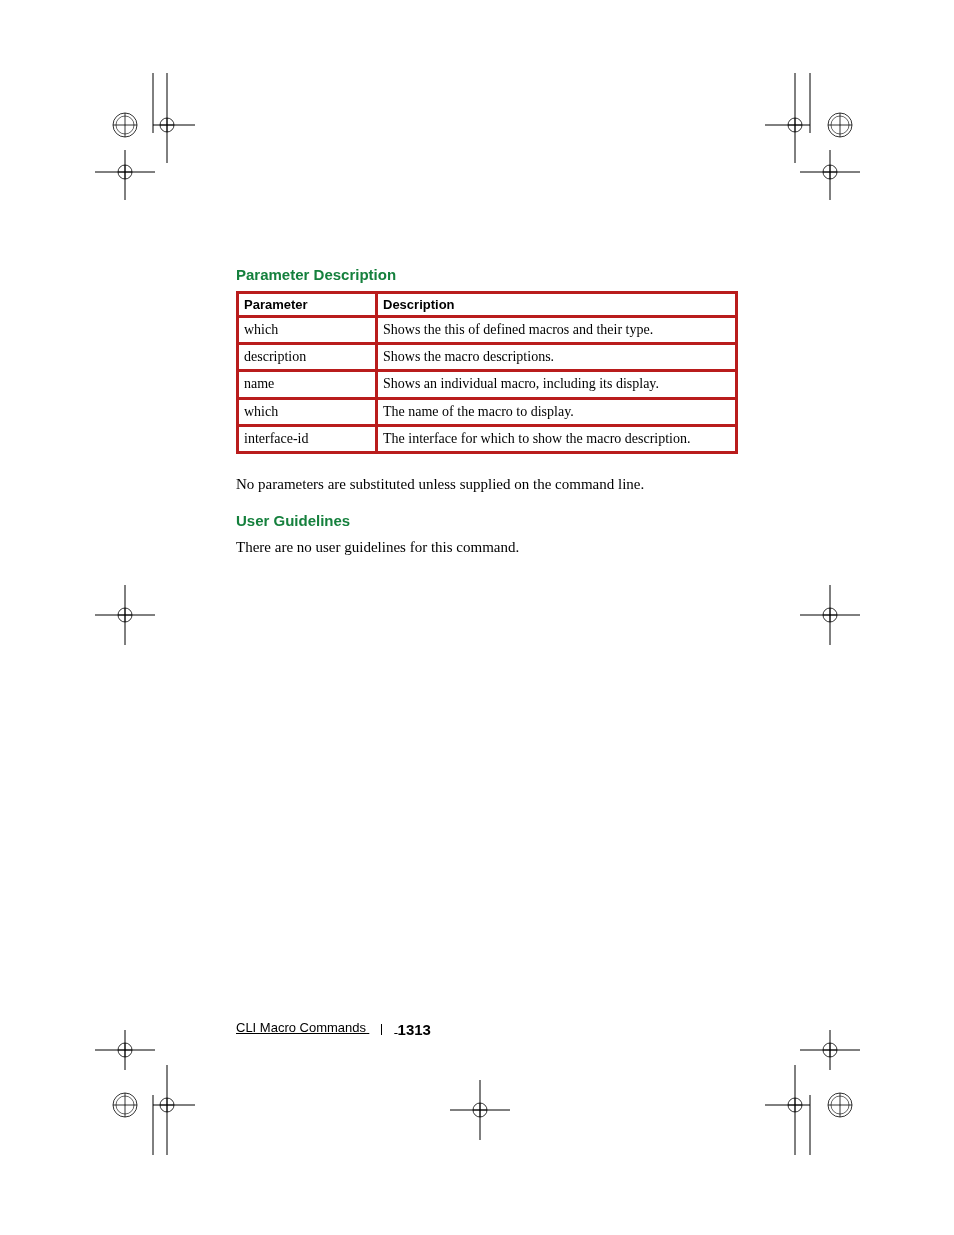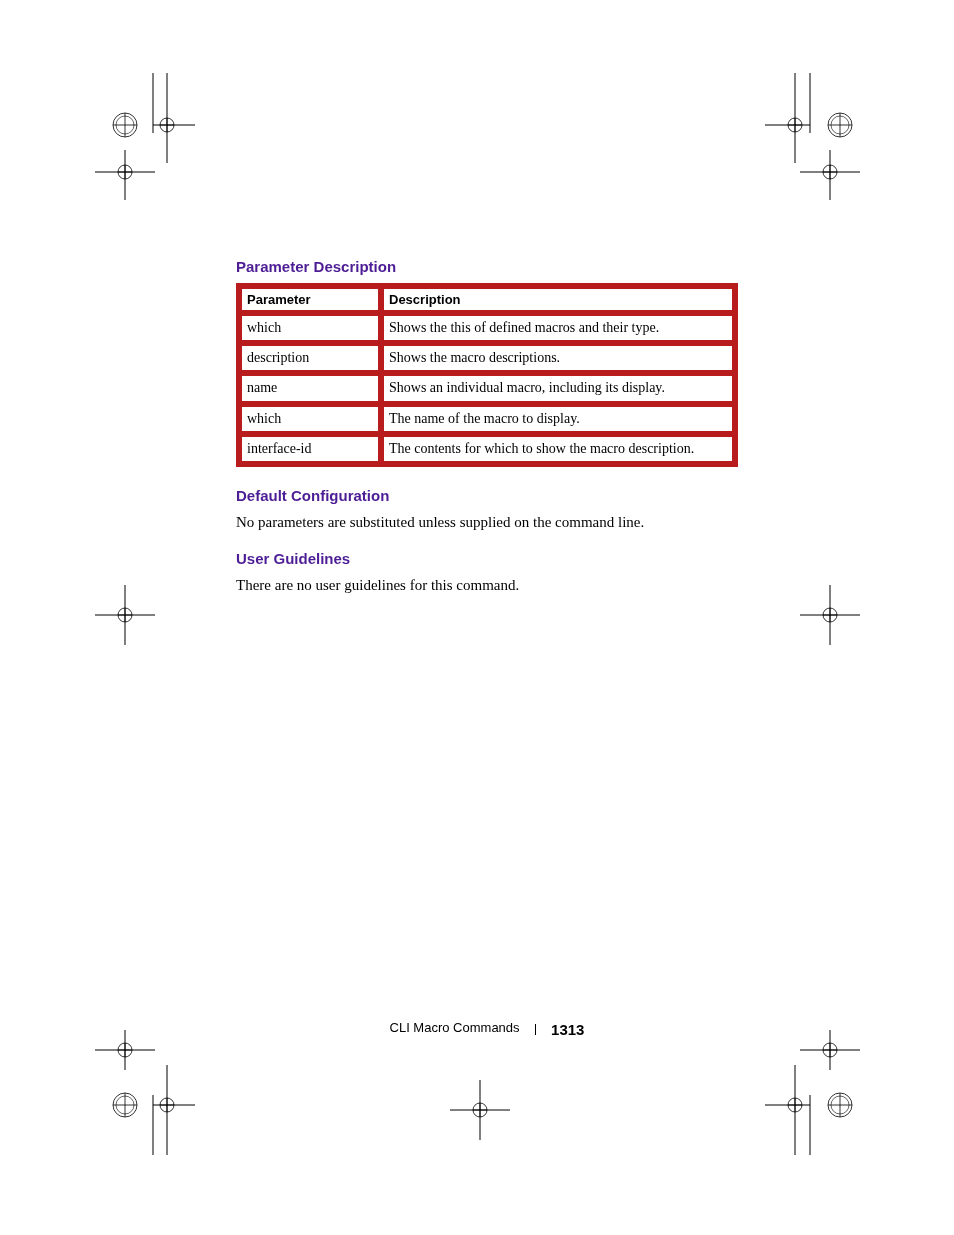--- a/index.html
+++ b/index.html
@@ -22,8 +22,8 @@
     font-family: Arial, Helvetica, sans-serif;
     font-weight: bold;
     font-size: 15px;
-    color: #4c1d95;
-    margin: 0 0 8px 0;
+    color: #15803d;
+    margin: 8px 0 8px 0;
   }
   table.param-table {
     border-collapse: collapse;

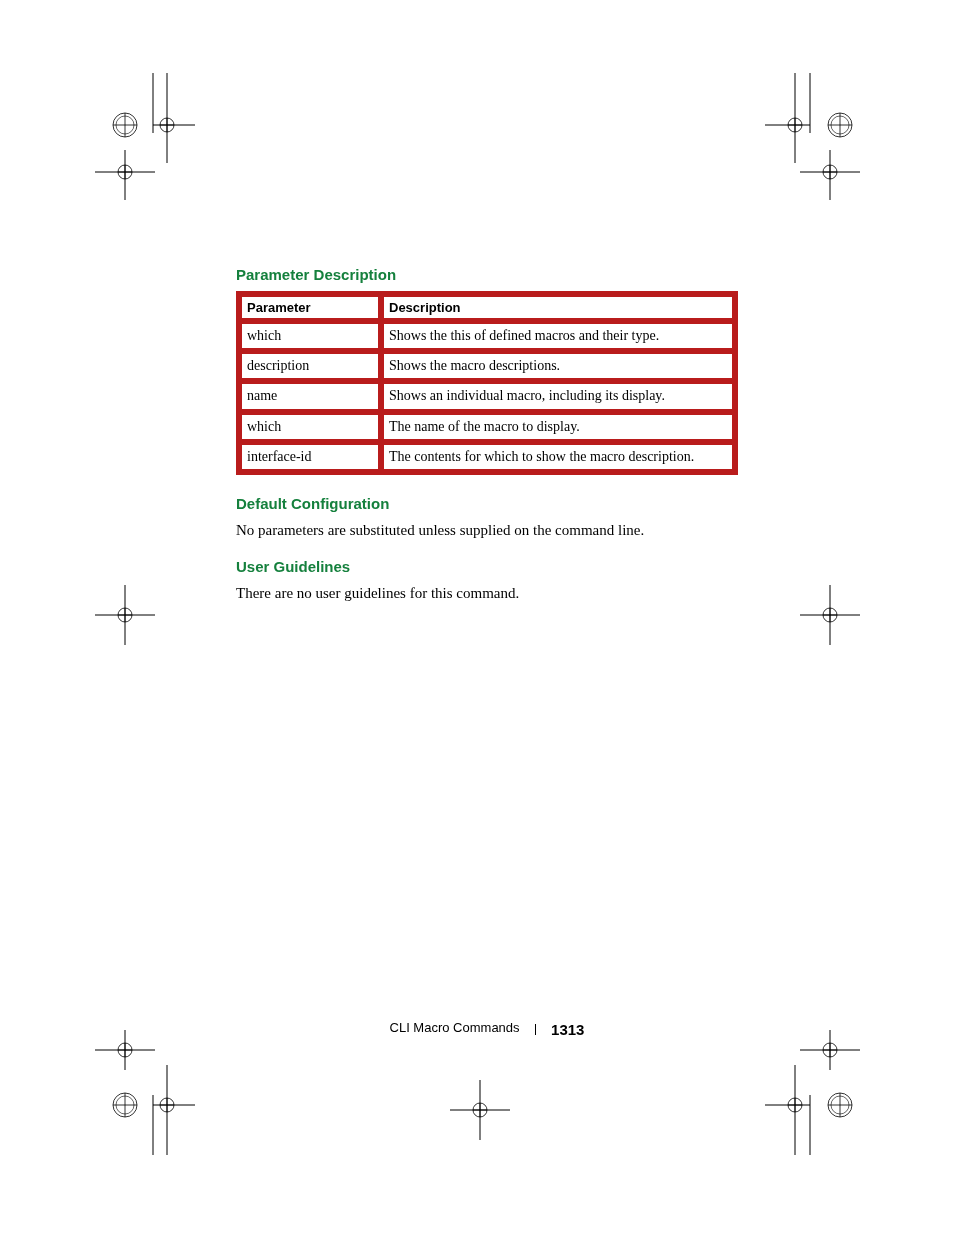--- a/index.html
+++ b/index.html
@@ -31,7 +31,7 @@
     margin-bottom: 20px;
   }
   table.param-table th, table.param-table td {
-    border: 6px solid #b91c1c;
+    border: 3px solid #b91c1c;
     text-align: left;
     vertical-align: top;
     padding: 3px 5px;

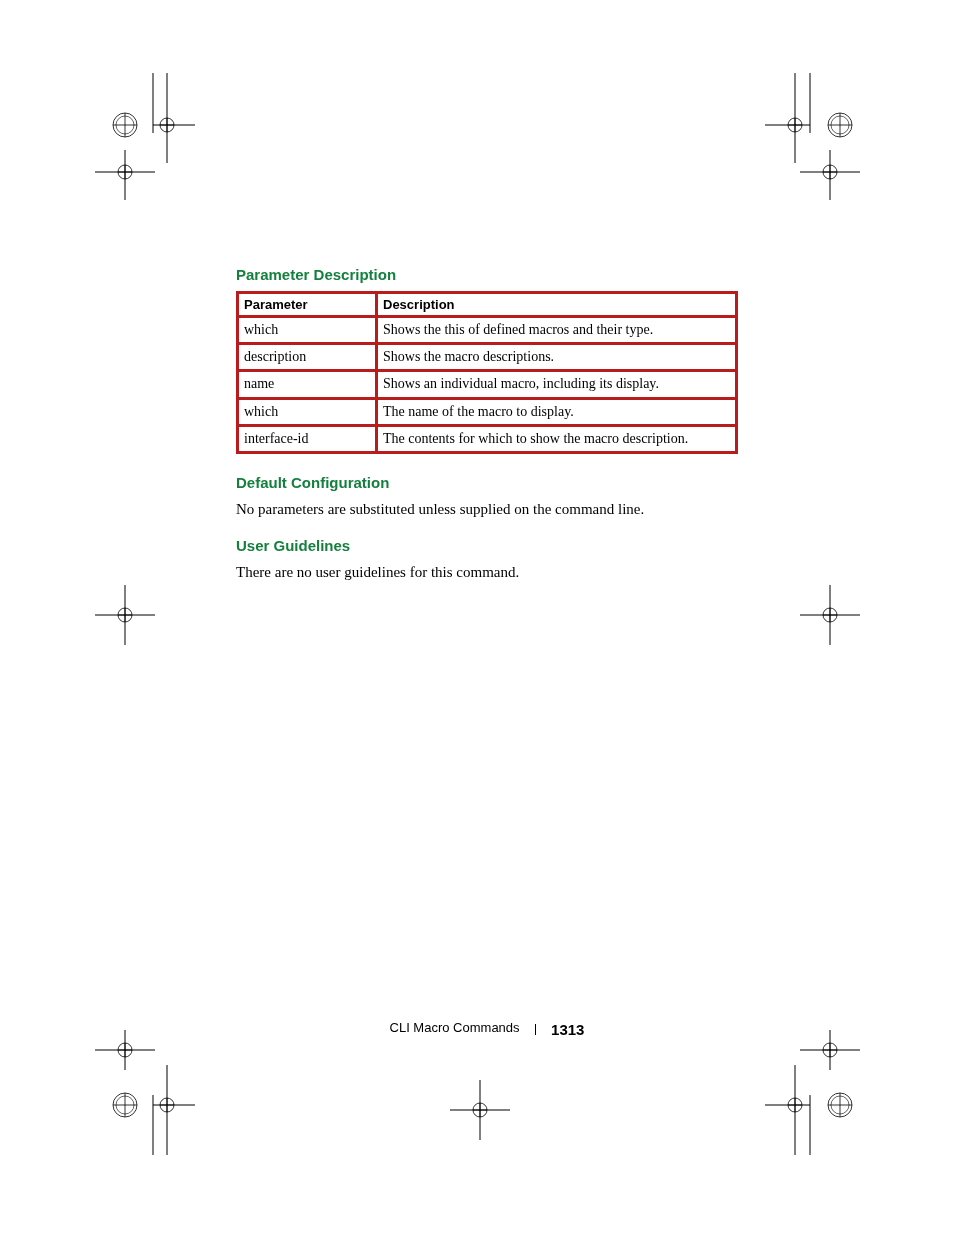--- a/index.html
+++ b/index.html
@@ -249,7 +249,7 @@
       </tr>
       <tr>
         <td>interface-id</td>
-        <td>The contents for which to show the macro description.</td>
+        <td>The interface for which to show the macro description.</td>
       </tr>
     </tbody>
   </table>

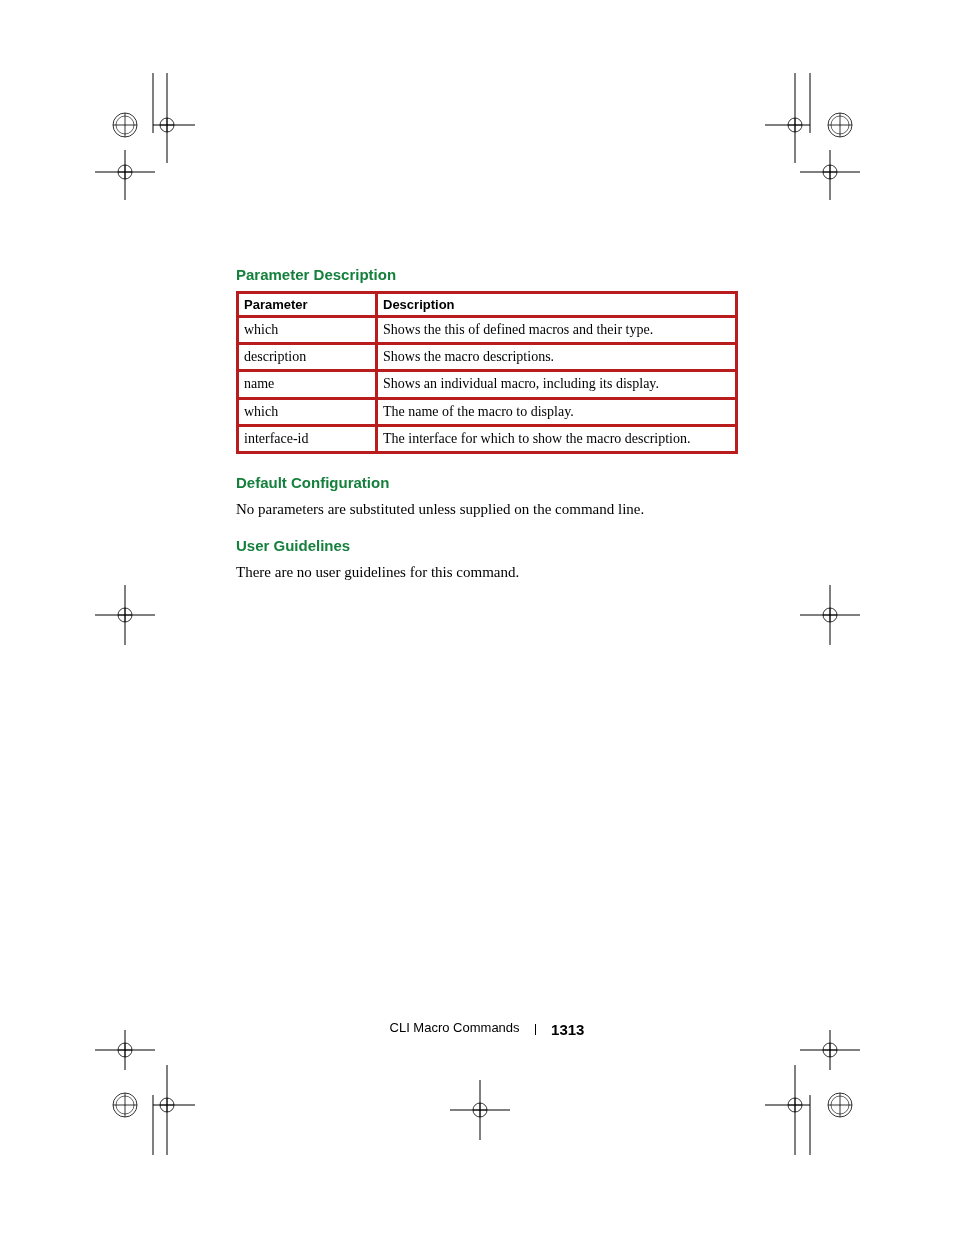--- a/index.html
+++ b/index.html
@@ -255,7 +255,6 @@
   </table>
 
   <div class="block">
-    <h3 class="section-heading">Default Configuration</h3>
     <p class="body-text">No parameters are substituted unless supplied on the command line.</p>
   </div>
 

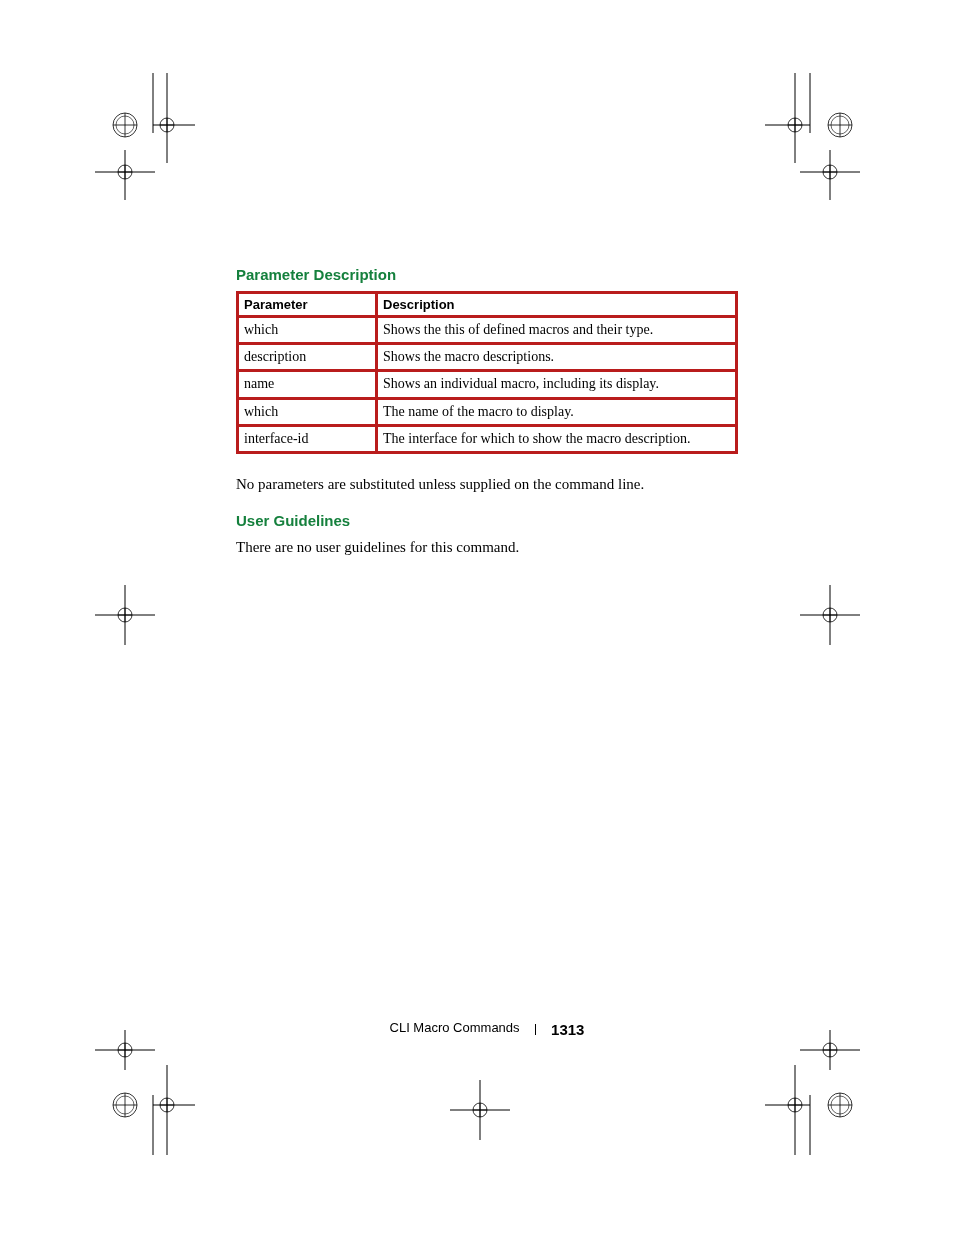--- a/index.html
+++ b/index.html
@@ -60,8 +60,9 @@
     left: 236px;
     width: 502px;
     top: 1020px;
-    text-align: center;
+    text-align: left;
     font-size: 13px;
+    text-decoration: underline;
   }
   .footer-title {
     font-family: Arial, Helvetica, sans-serif;

